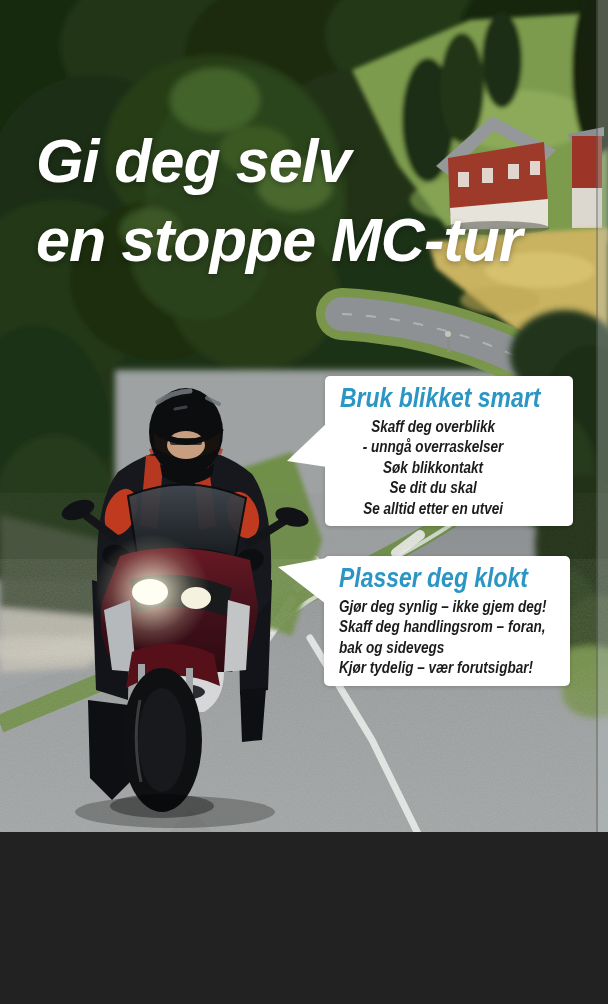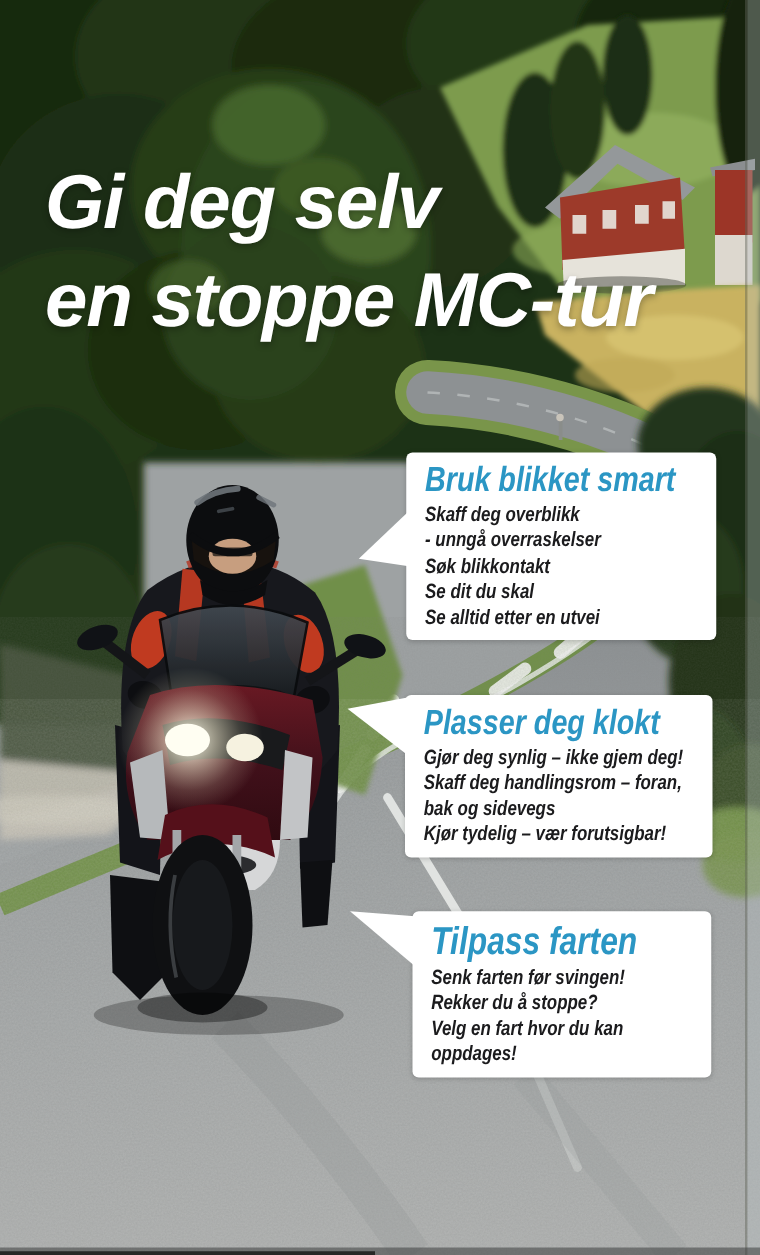--- a/index.html
+++ b/index.html
@@ -4,7 +4,7 @@
 <style>
   html,body{margin:0;padding:0;background:#222;}
   .poster{
-    position:relative;width:608px;height:1004px;overflow:hidden;
+    position:relative;width:608px;height:832px;overflow:hidden;
     font-family:"Liberation Sans","DejaVu Sans",sans-serif;
     background:#9ea2a3;
   }

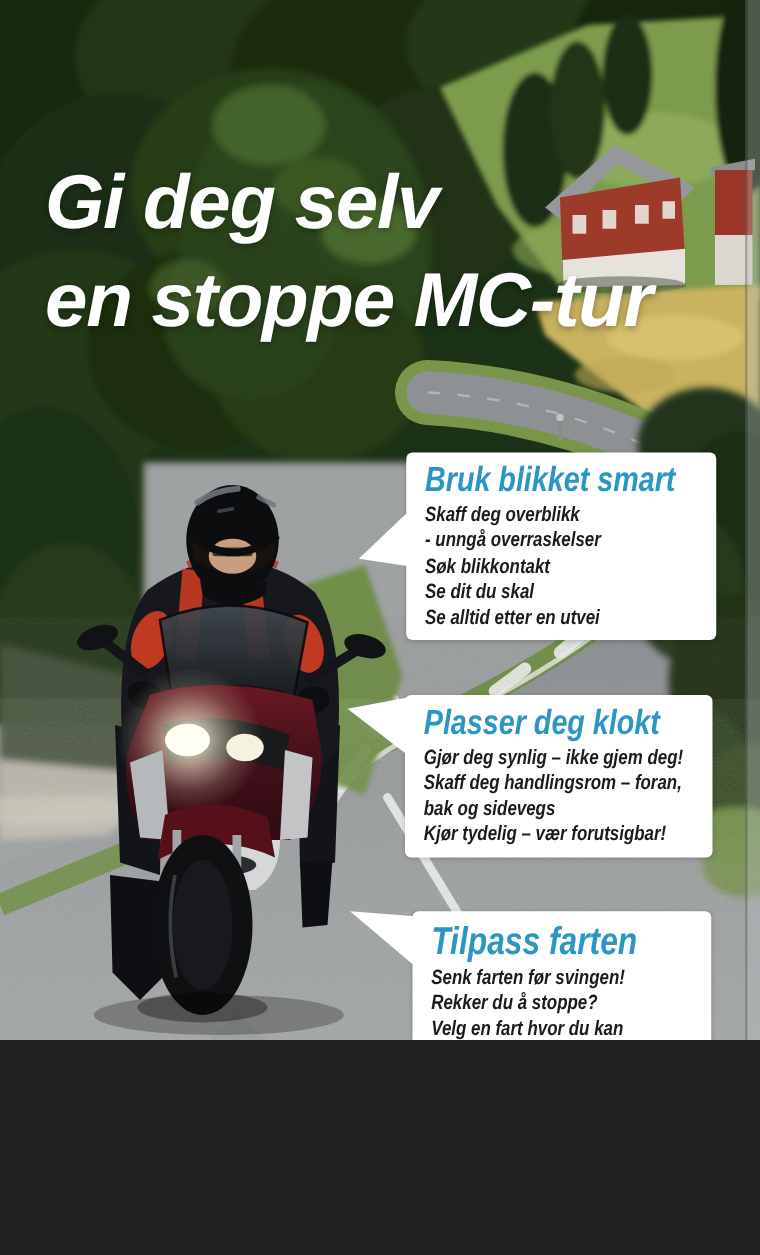--- a/index.html
+++ b/index.html
@@ -33,7 +33,7 @@
     font-size:16.5px;line-height:20.4px;white-space:nowrap;
     transform:scaleX(.82);transform-origin:0 50%;
   }
-  .b1{left:325px;top:362px;width:227px;}
+  .b1{left:325px;top:376px;width:227px;text-align:center;}
   .b2{left:324px;top:556px;width:225px;}
   .b3{left:330px;top:729px;width:218px;}
   .b3 .bh{font-size:31px;line-height:35px;}

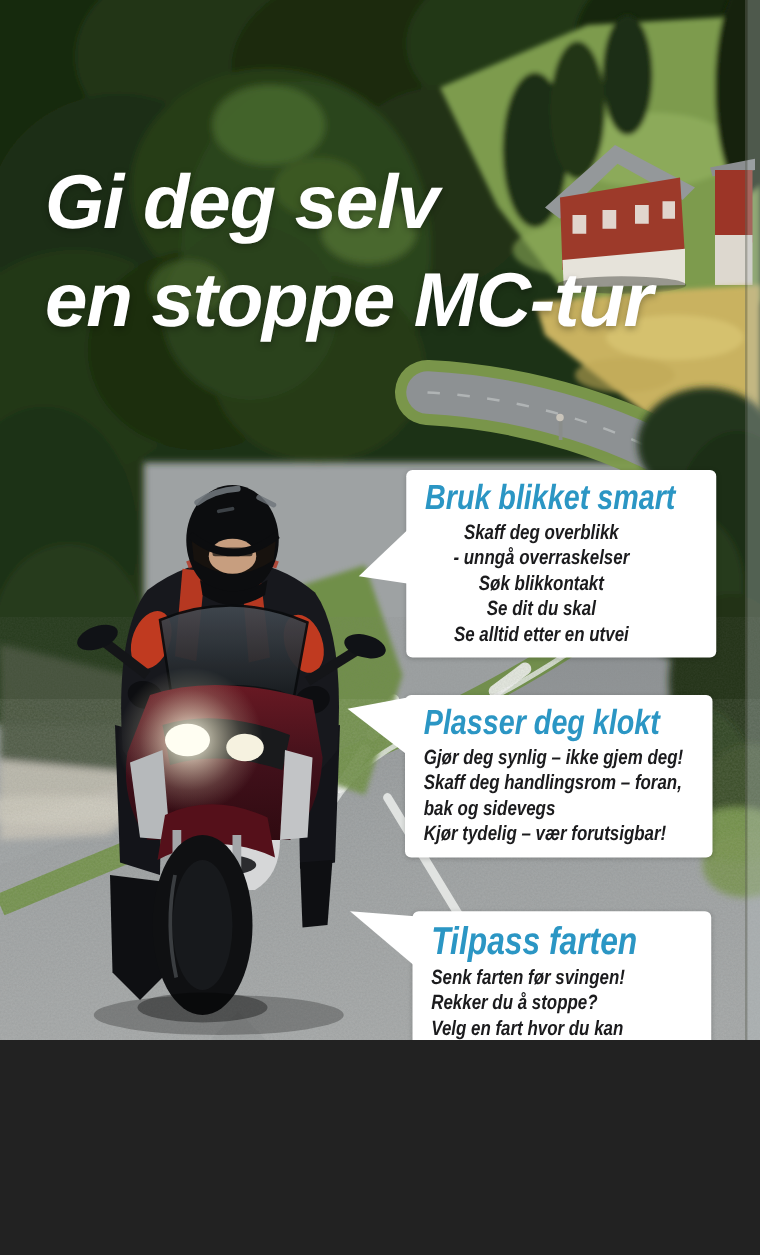--- a/index.html
+++ b/index.html
@@ -271,16 +271,6 @@
     <div class="bl">Kjør tydelig – vær forutsigbar!</div>
   </div>
 
-  <div class="bubble b3">
-    <svg class="tail" style="left:-50px;top:0px;" width="52" height="46">
-      <polygon points="52,4 52,44 0,0" fill="#ffffff"></polygon>
-    </svg>
-    <div class="bh">Tilpass farten</div>
-    <div class="bl">Senk farten før svingen!</div>
-    <div class="bl">Rekker du å stoppe?</div>
-    <div class="bl">Velg en fart hvor du kan</div>
-    <div class="bl">oppdages!</div>
-  </div>
 
 </div>
 

